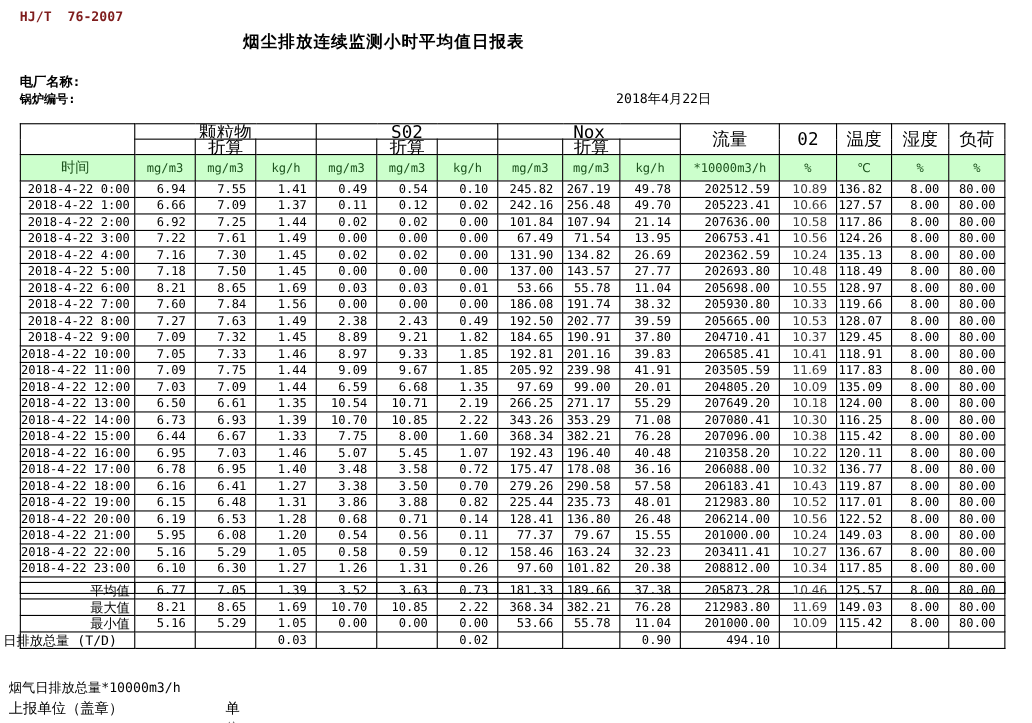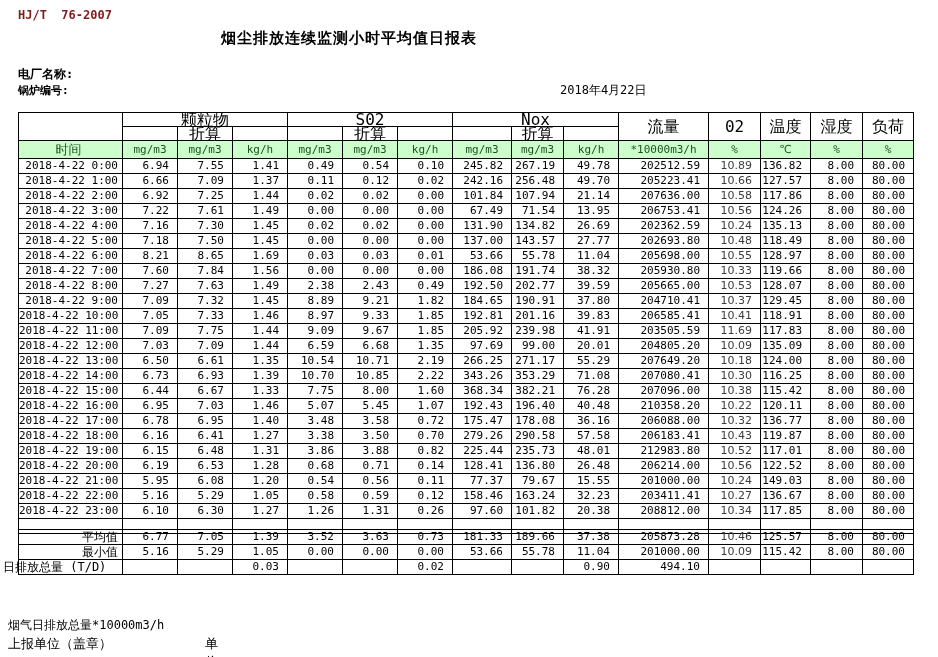--- a/index.html
+++ b/index.html
@@ -19,7 +19,7 @@
 
   
   .hrow1 td, .hrow2 td { height:14px; line-height:13px; text-align:center; font-size:16px; }
-  .units-row td { height:18px; line-height:16px; text-align:center; background:#ccffcc; color:#1c521c; font-size:11px; }
+  .units-row td { height:24px; line-height:16px; text-align:center; background:#ccffcc; color:#1c521c; font-size:11px; }
   .units-row td.c-time { font-size:13px; font-weight:normal; }
   .rh { font-size:12px; }
 

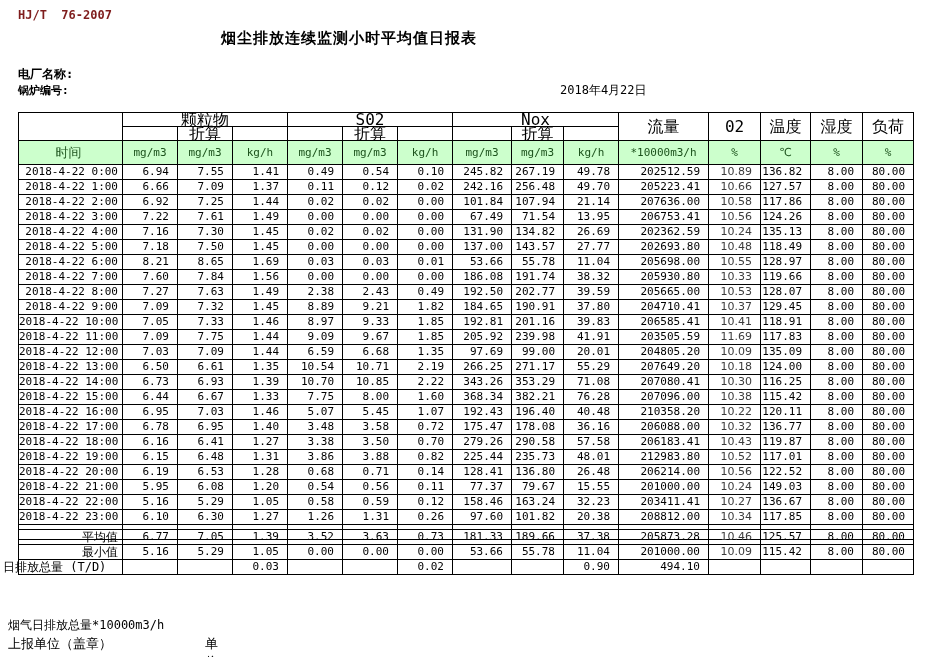--- a/index.html
+++ b/index.html
@@ -574,6 +574,23 @@
           <td class="c-load">80.00</td>
         </tr>
         <tr>
+          <td class="s-label">最大值</td>
+          <td class="c-pm">8.21</td>
+          <td class="c-pmz">8.65</td>
+          <td class="c-pmk">1.69</td>
+          <td class="c-so2">10.70</td>
+          <td class="c-so2z">10.85</td>
+          <td class="c-so2k">2.22</td>
+          <td class="c-nox">368.34</td>
+          <td class="c-noxz">382.21</td>
+          <td class="c-noxk">76.28</td>
+          <td class="c-flow">212983.80</td>
+          <td class="c-o2">11.69</td>
+          <td class="c-temp">149.03</td>
+          <td class="c-hum">8.00</td>
+          <td class="c-load">80.00</td>
+        </tr>
+        <tr>
           <td class="s-label">最小值</td>
           <td class="c-pm">5.16</td>
           <td class="c-pmz">5.29</td>

